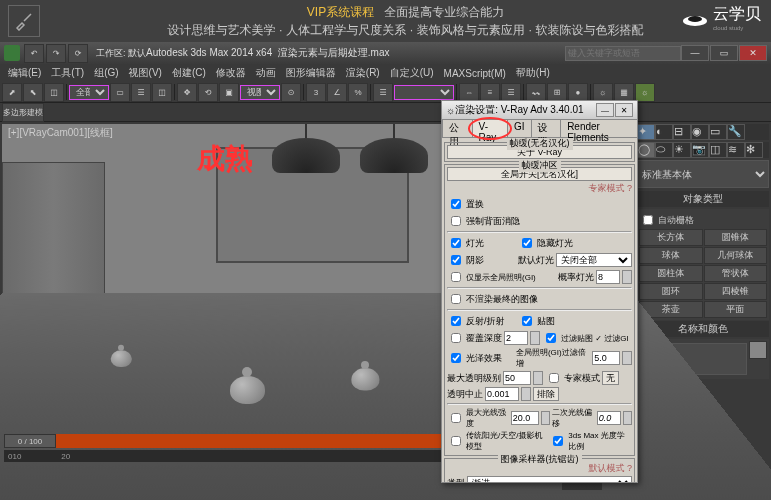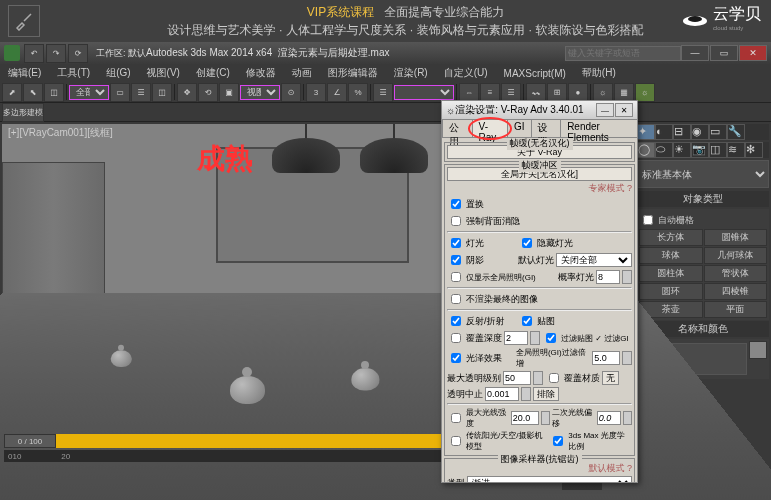--- a/index.html
+++ b/index.html
@@ -15,7 +15,7 @@
 .win-btns{display:flex;gap:1px}
 .win-btn{width:26px;height:14px;background:#444;border:1px solid #666;display:flex;align-items:center;justify-content:center;font-size:9px;cursor:pointer}
 .win-btn.close{background:#a33}
-.menubar{height:18px;background:#393939;display:flex;align-items:center;padding:0 4px;font-size:10px;gap:8px}
+.menubar{height:18px;background:#393939;display:flex;align-items:center;padding:0 4px;font-size:10px;gap:2px}
 .menu-item{padding:0 4px;cursor:pointer}
 .search-box{margin-left:auto;width:110px;height:13px;background:#555;border:1px solid #666;font-size:9px;padding:0 2px;color:#aaa}
 .toolbar{height:20px;background:#393939;display:flex;align-items:center;padding:0 2px;gap:1px;border-bottom:1px solid #222}

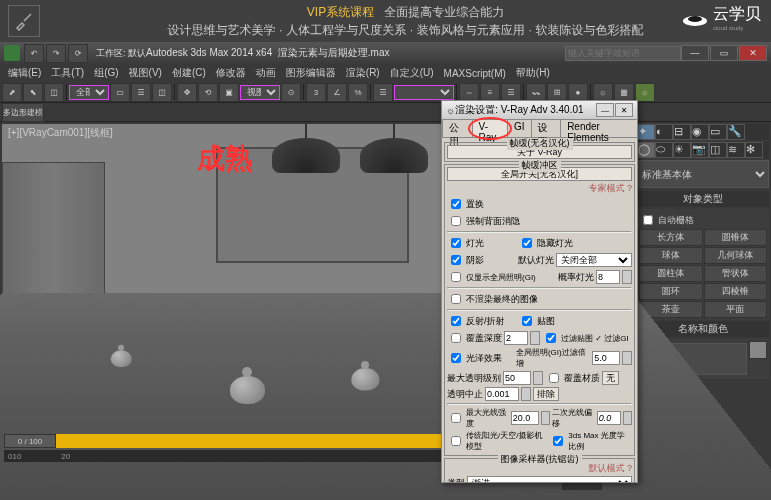--- a/index.html
+++ b/index.html
@@ -328,7 +328,7 @@
           <input class="dlg-input" style="width: 24px;" value="50">
           <div class="spinner"></div>
         <input type="checkbox" class="dlg-check" style="">
-          <span>覆盖材质</span>
+          <span>专家模式</span>
           <button class="dlg-btn sm">无</button>
       </div>
       <div class="dlg-row">

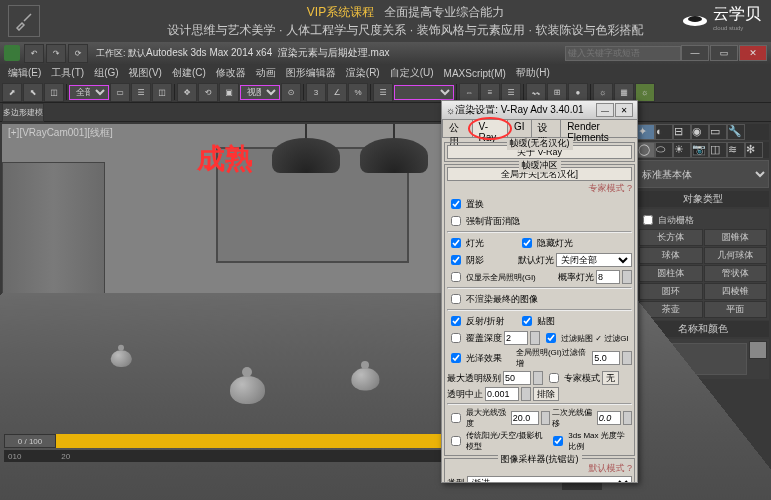--- a/index.html
+++ b/index.html
@@ -67,7 +67,7 @@
 .dlg-select{height:14px;border:1px solid #888;background:#fff;font-size:9px;flex:1}
 .spinner{width:8px;height:12px;background:#ccc;border:1px solid #888}
 .timeline{position:absolute;bottom:40px;left:4px;right:136px;height:12px;background:#2a2a2a;font-size:8px;color:#999;display:flex;align-items:center}
-.timeline-slider{position:absolute;bottom:54px;left:4px;right:136px;height:14px;background:#eab308;display:flex;align-items:center}
+.timeline-slider{position:absolute;bottom:54px;left:4px;right:136px;height:14px;background:#c2410c;display:flex;align-items:center}
 .slider-handle{width:50px;height:12px;background:#5a5a5a;border:1px solid #333;font-size:8px;display:flex;align-items:center;justify-content:center}
 .wall-back{position:absolute;top:0;left:0;right:0;height:45%;background:#828282}
 .window-frame{position:absolute;top:6%;left:34%;width:30%;height:30%;background:#787878;border:2px solid #4a4a4a}

